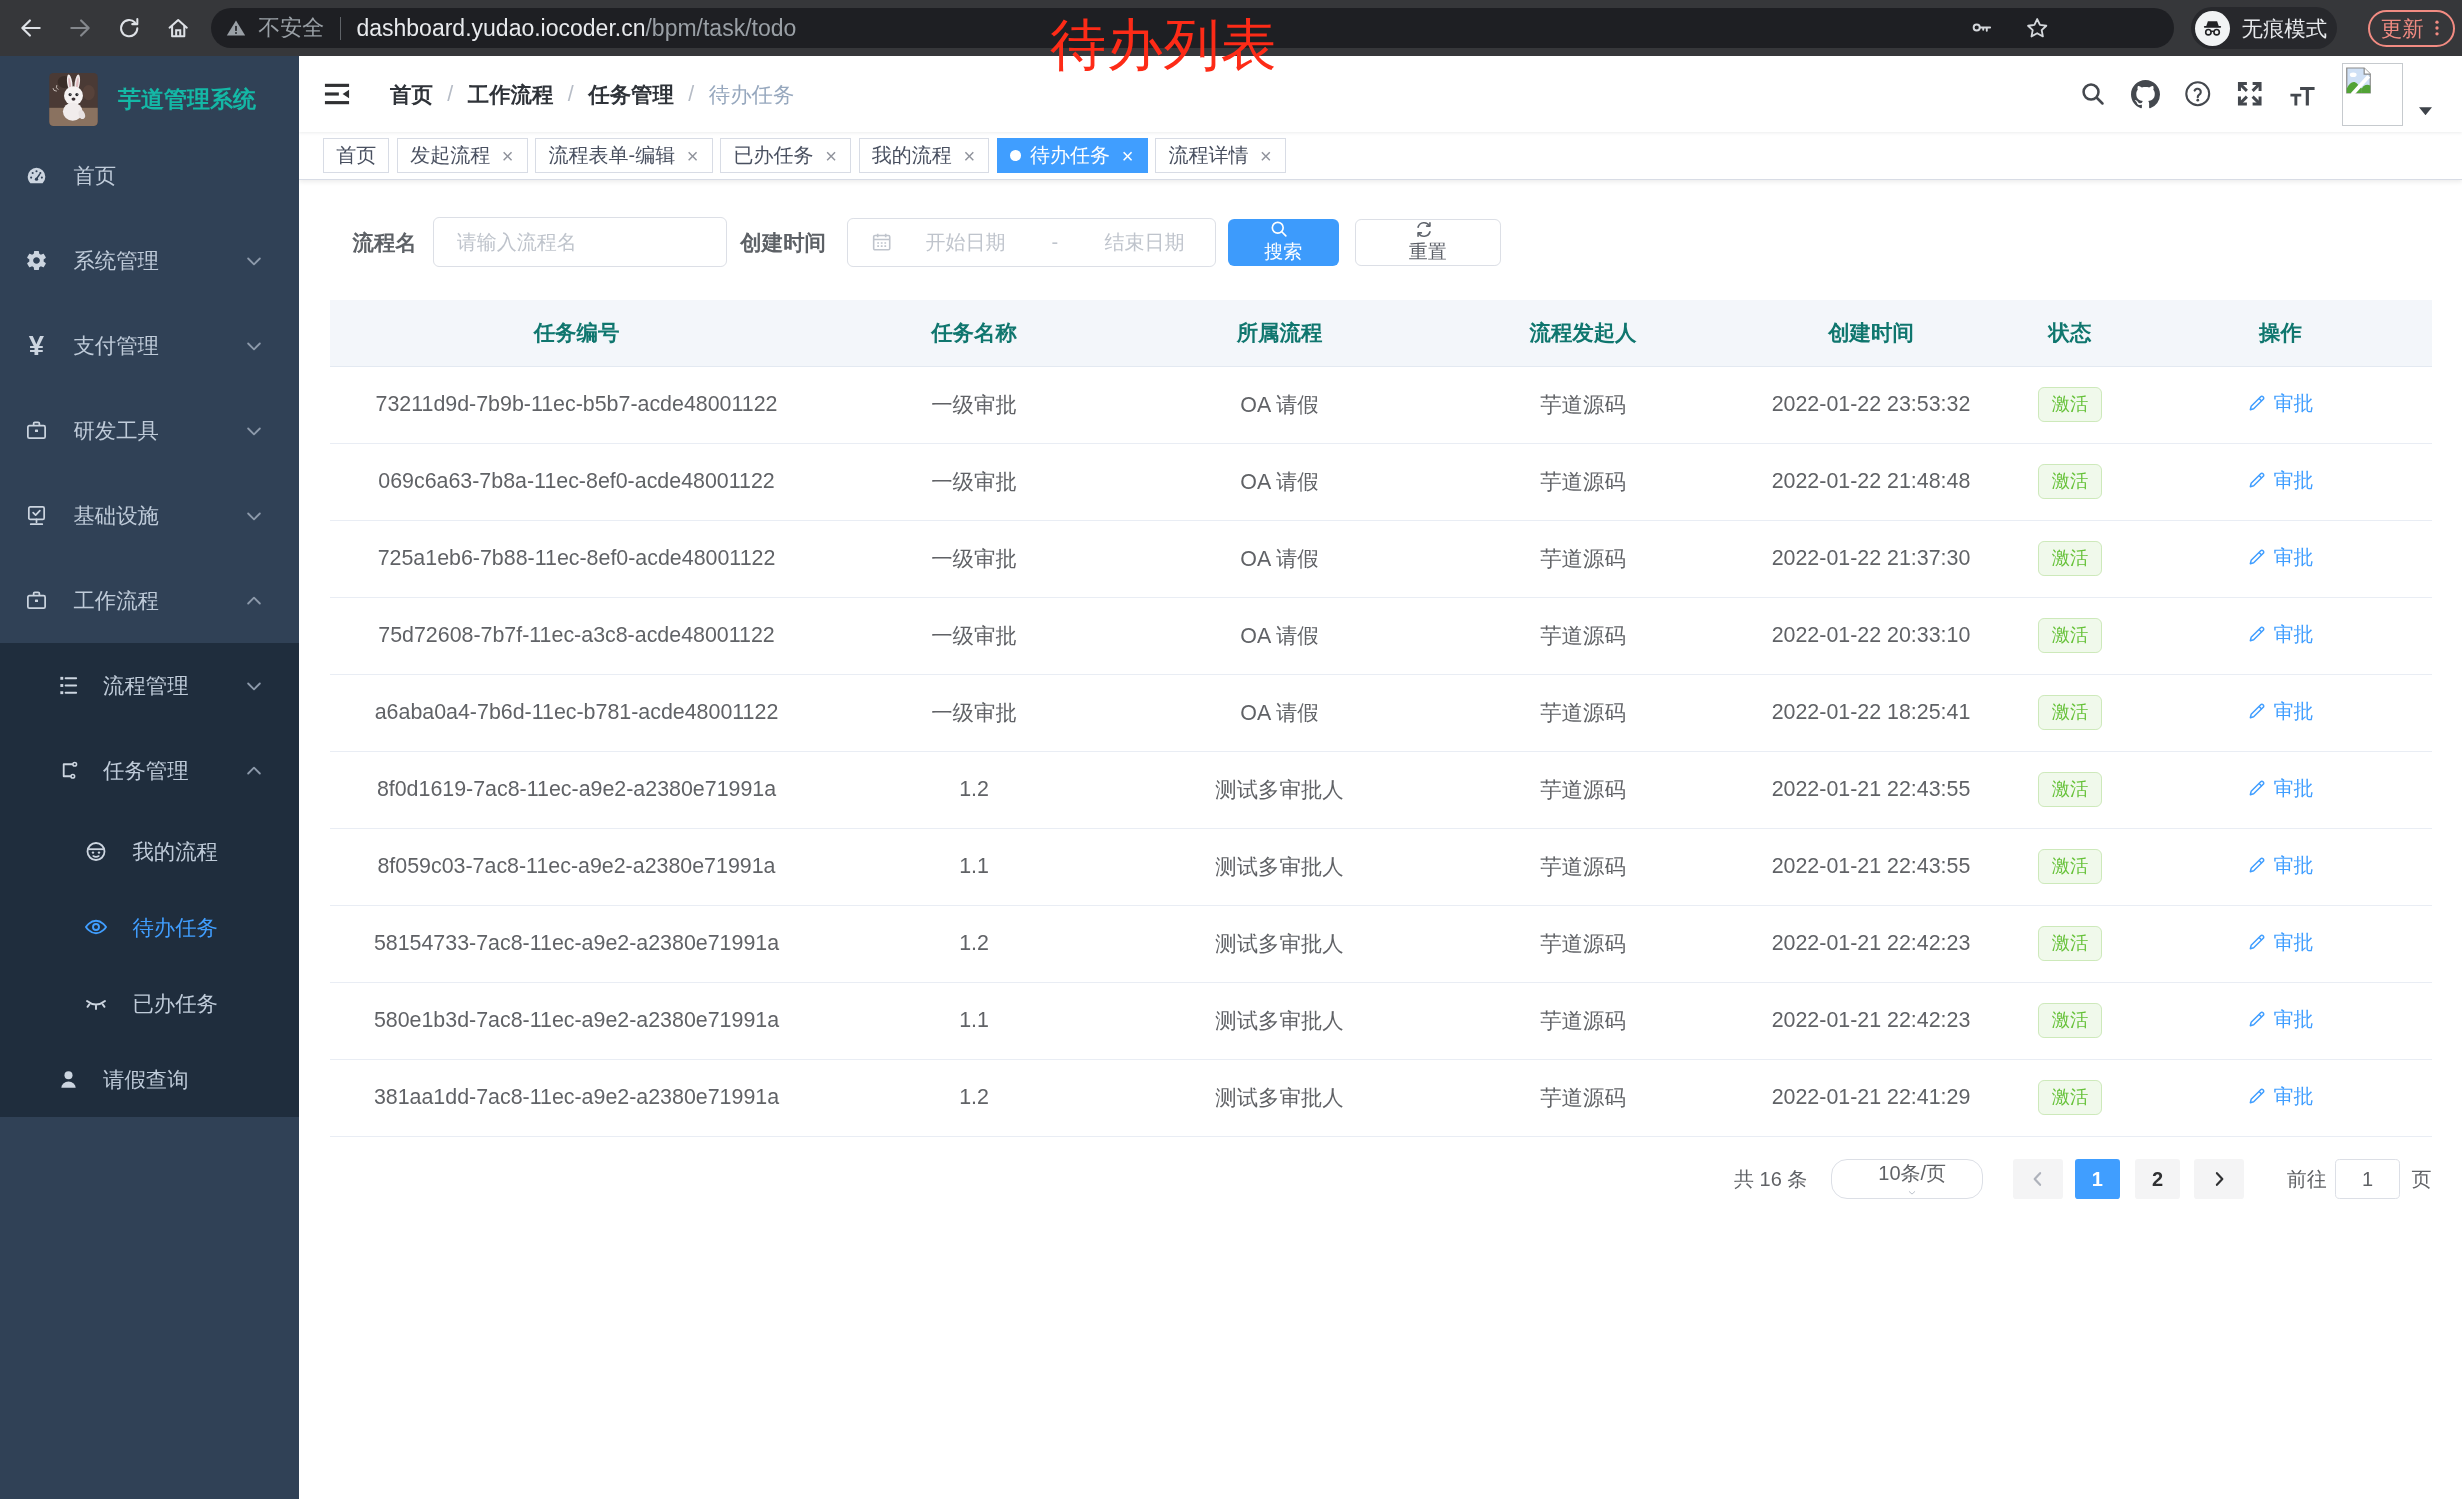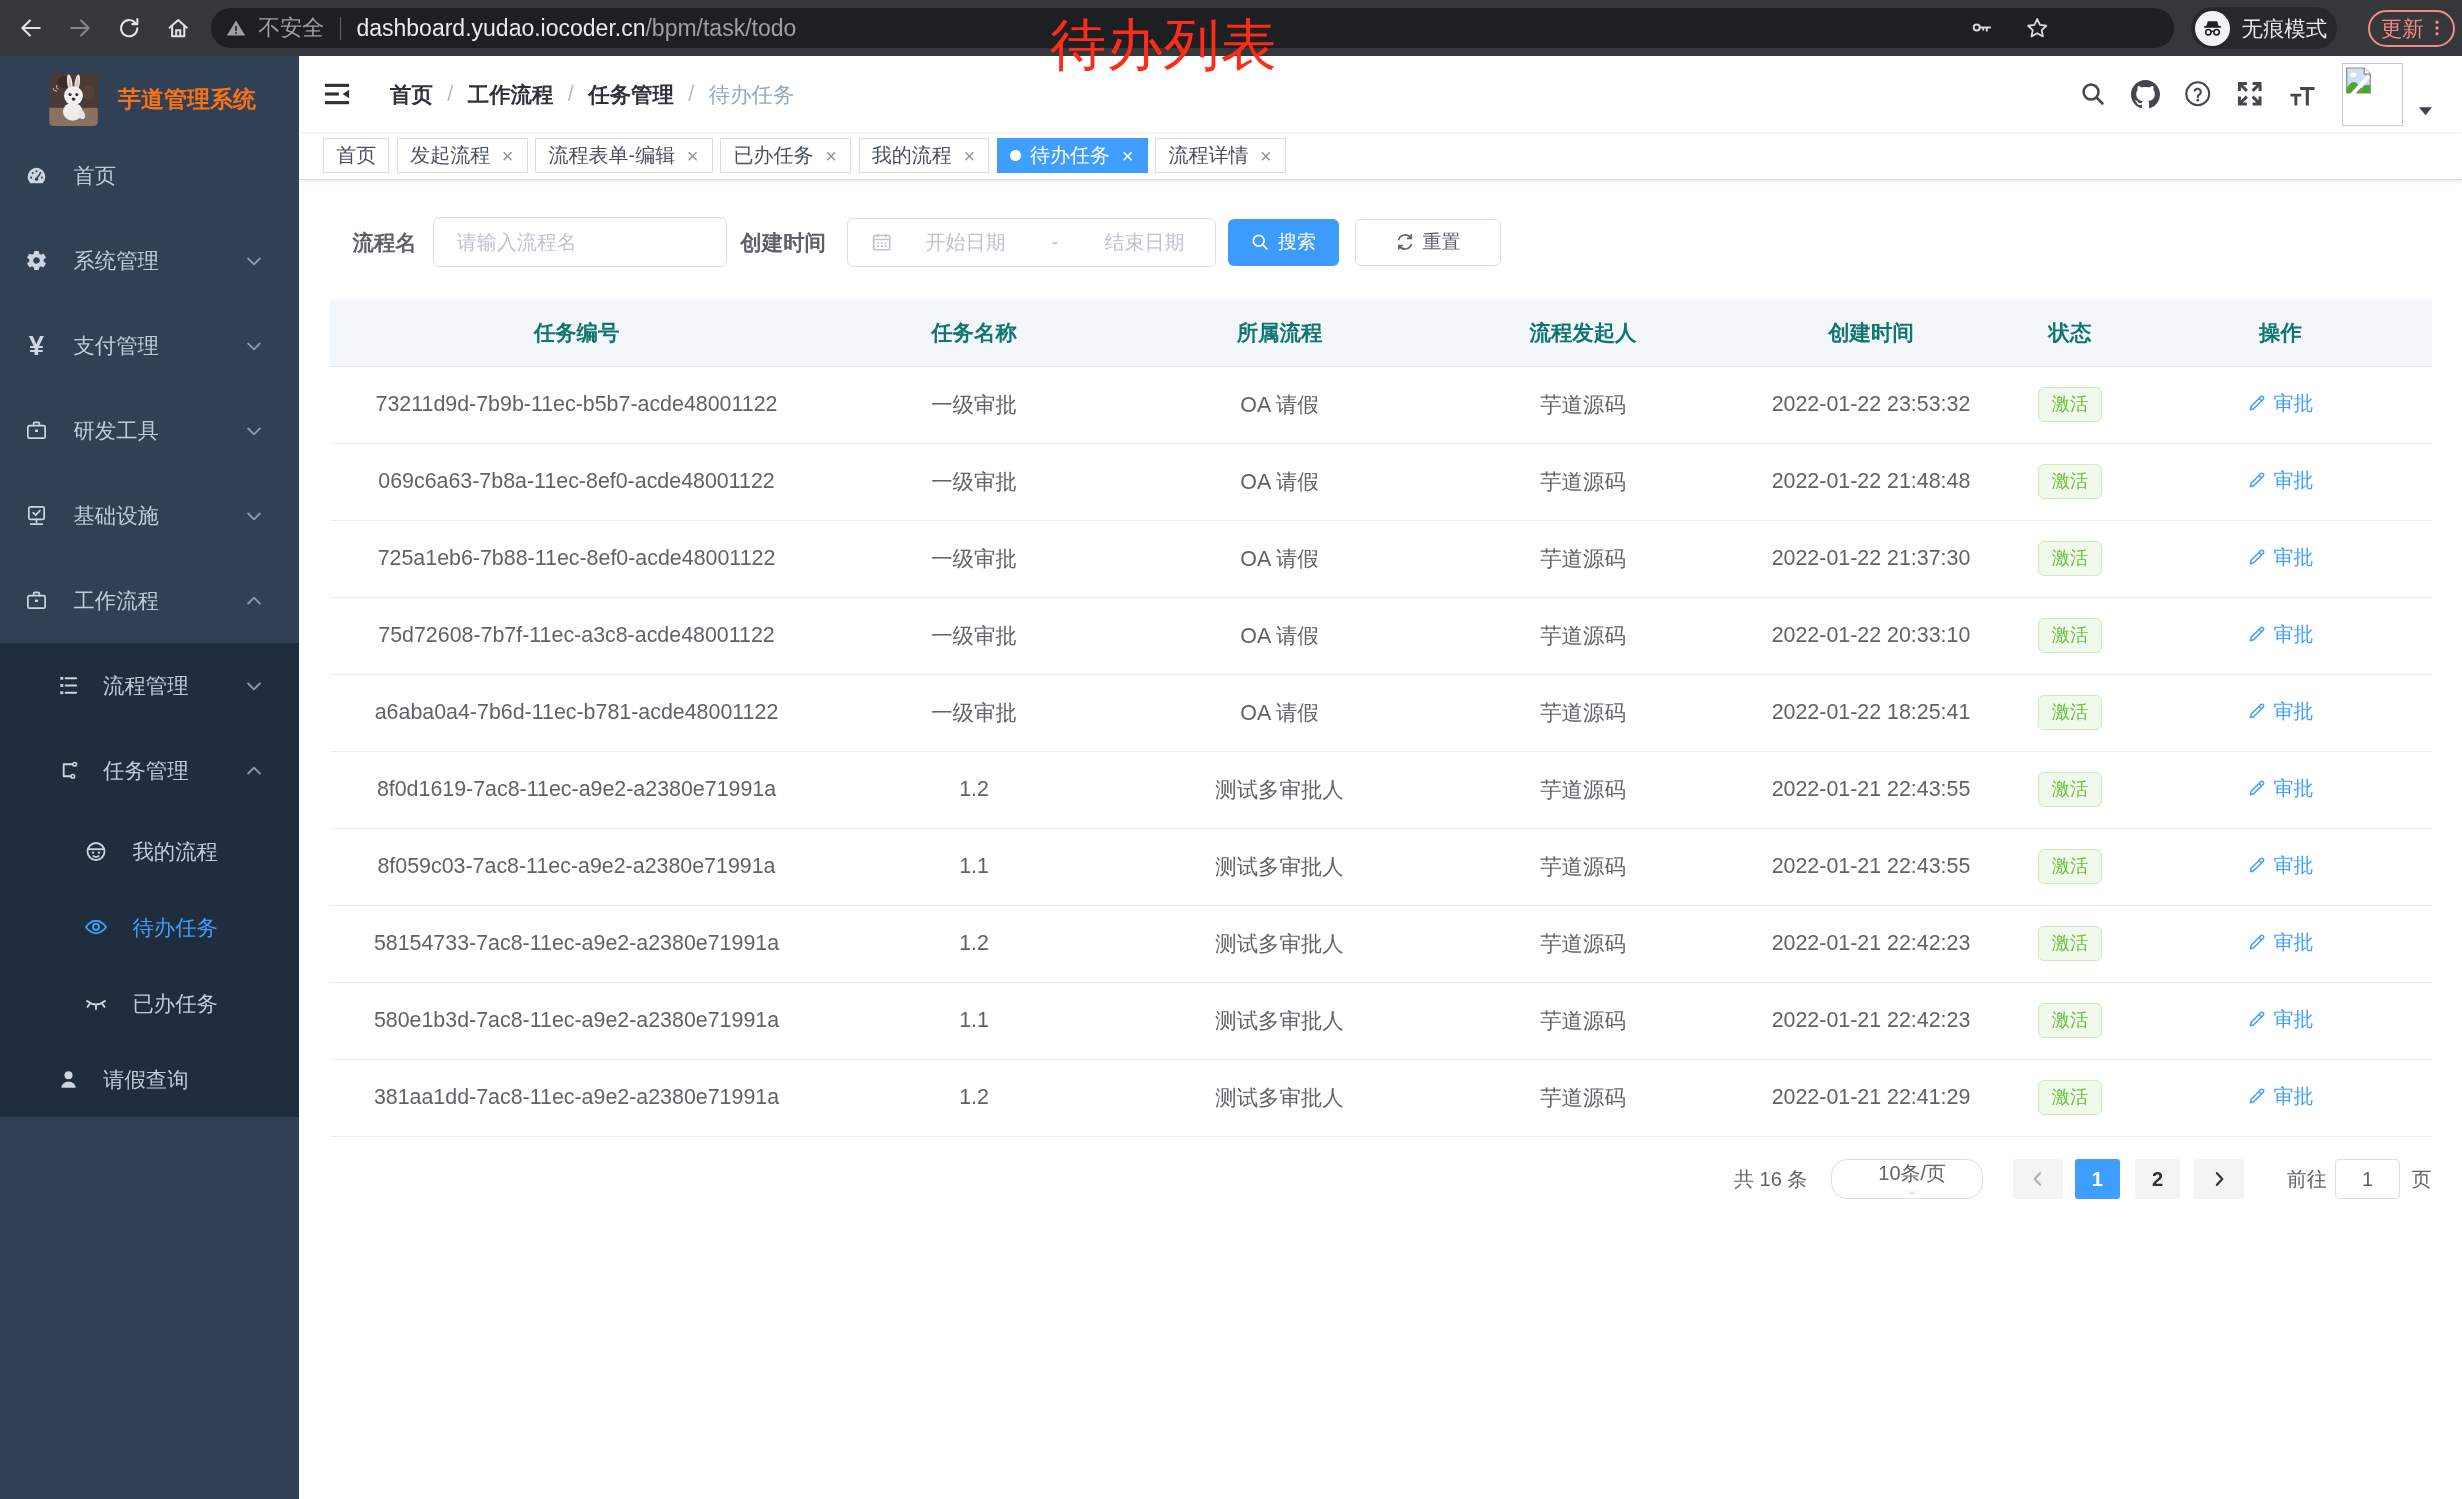--- a/index.html
+++ b/index.html
@@ -41,7 +41,7 @@
 .sidebar { position:absolute; left:0; top:56px; width:299px; height:1443px; background:#304156; z-index:10; }
 .logo-row { height:77px; display:flex; align-items:center; padding-left:49px; }
 .logo-img { width:49px; height:53px; border-radius:4.6px; overflow:hidden; flex:0 0 auto; margin-top:10.7px; }
-.logo-title { color:#f97316; font-size:23px; font-weight:bold; margin-left:20px; margin-top:10.7px; white-space:nowrap; }
+.logo-title { color:#14b8a6; font-size:23px; font-weight:bold; margin-left:20px; margin-top:10.7px; white-space:nowrap; }
 .menu-item { display:flex; align-items:center; position:relative; color:#bfcbd9; font-size:21.4px; cursor:pointer; }
 .menu-item.lvl1 { height:85px; padding-left:24.4px; }
 .menu-item.lvl2 { height:85px; padding-left:56px; }

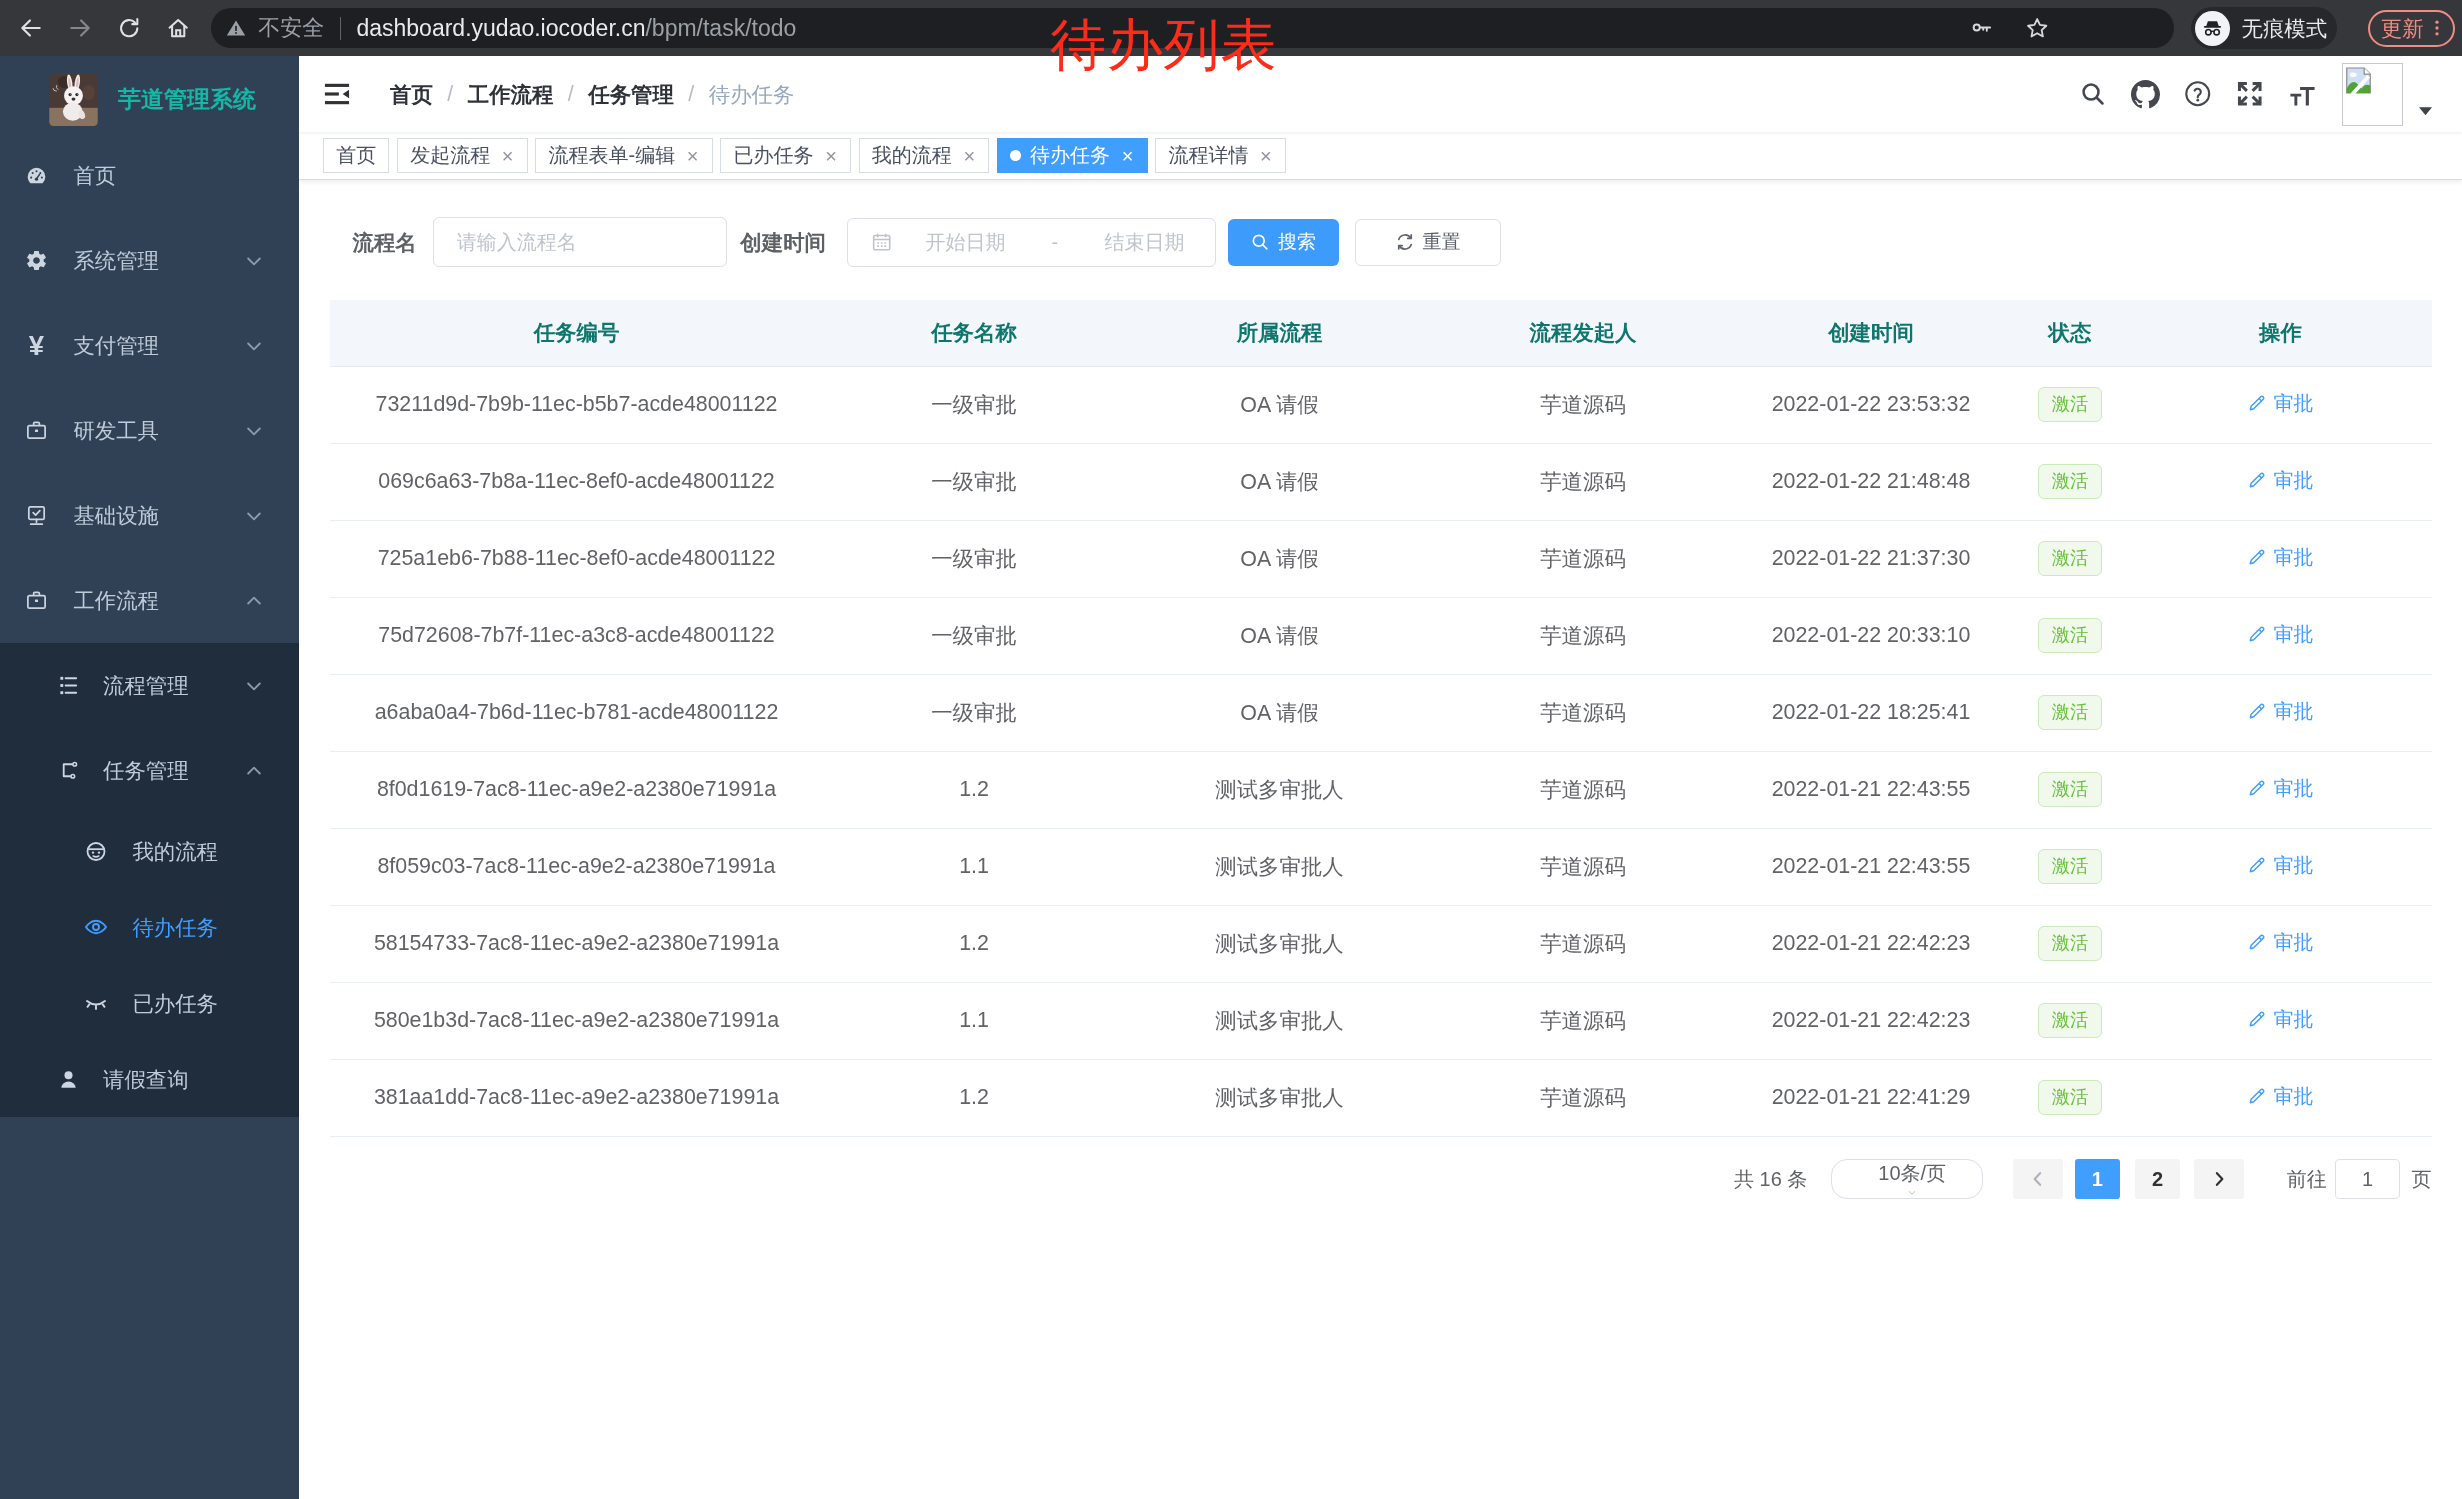--- a/index.html
+++ b/index.html
@@ -101,7 +101,7 @@
 .d-sep { width:66px; text-align:center; color:#bfc4cc; font-size:20px; }
 .d-end { width:113px; text-align:center; }
 .btn { height:47px; border-radius:6.1px; display:flex; align-items:center; justify-content:center;
-  font-size:19px; cursor:pointer; white-space:nowrap; }
+  font-size:19px; cursor:pointer; white-space:nowrap;flex-direction:column; }
 .btn-search { margin-left:12.2px; width:111px; background:#3d9bfc; color:#fff; border:none; }
 .btn-search .ic { margin-right:7.6px; }
 .btn-reset { margin-left:16px; width:146px; background:#fff; color:#5a5e66; border:1.5px solid #dcdfe6; }

